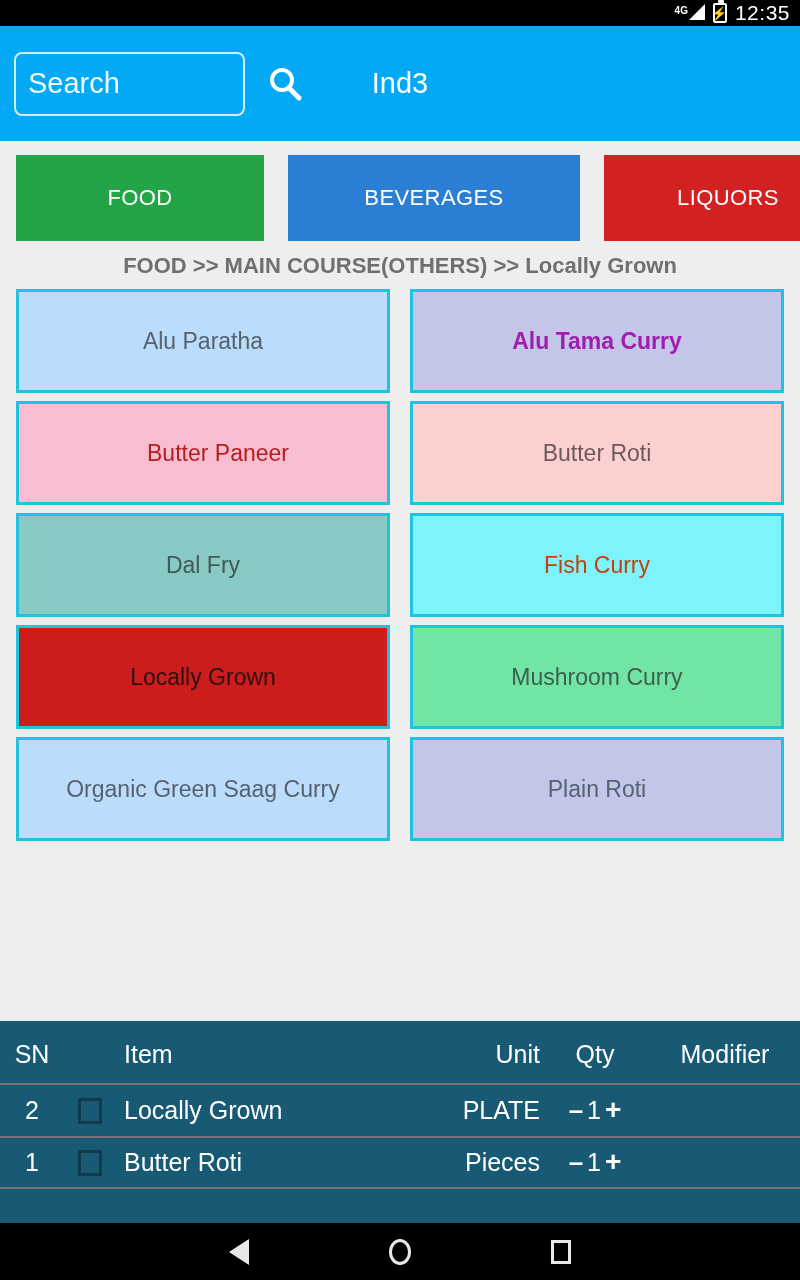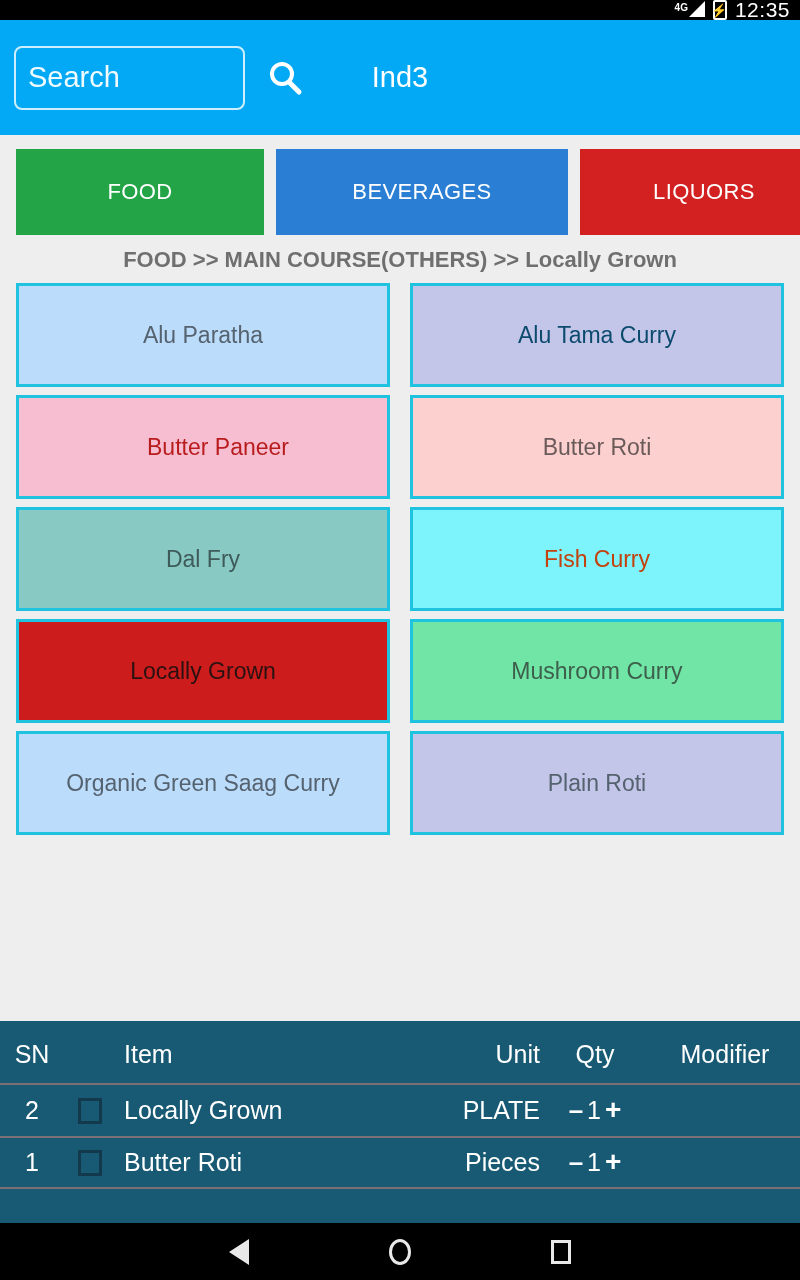--- a/index.html
+++ b/index.html
@@ -13,7 +13,7 @@
 
   
   .status-bar {
-    height: 20px; background: #000000;
+    height: 26px; background: #000000;
     display: flex; align-items: center; justify-content: flex-end;
     padding-right: 10px; gap: 8px;
   }

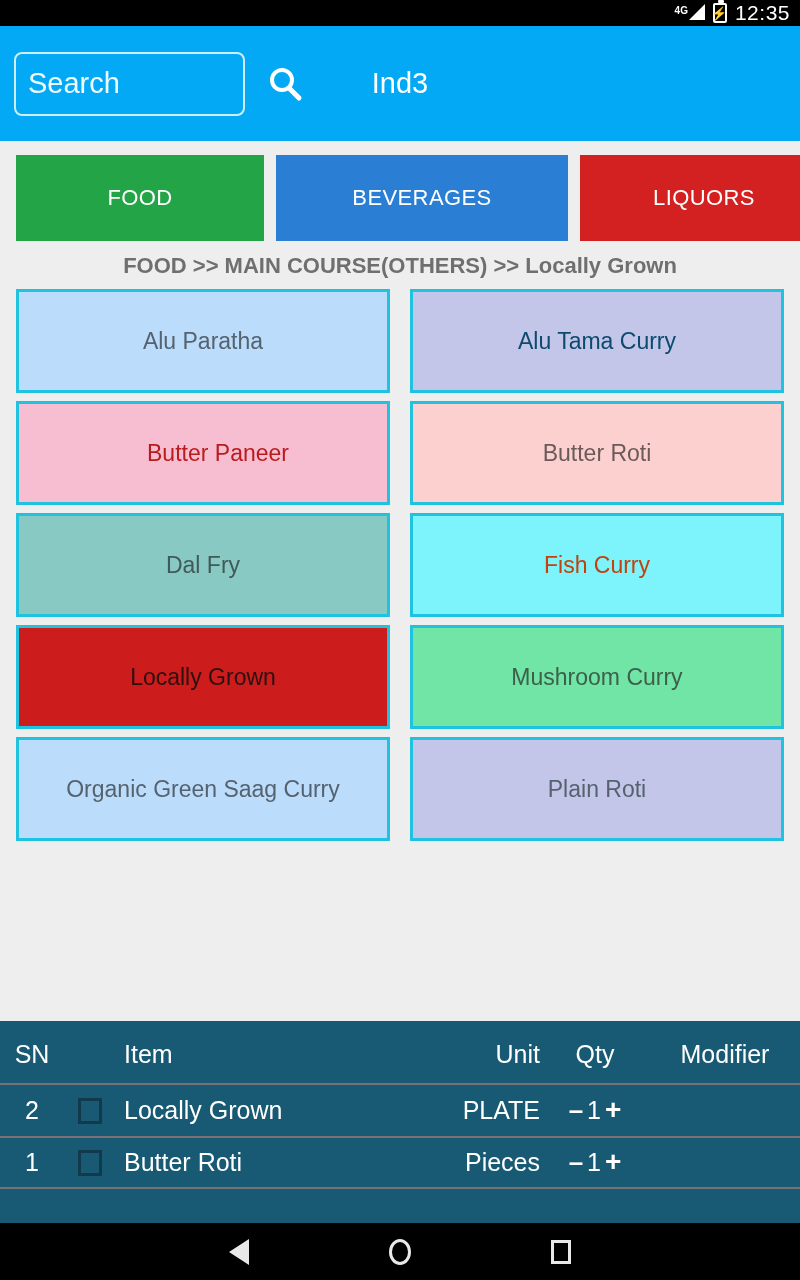--- a/index.html
+++ b/index.html
@@ -64,7 +64,7 @@
   
   .tabs {
     display: flex; align-items: flex-start;
-    padding: 14px 0 0 16px; gap: 12px;
+    padding: 14px 0 0 16px; gap: 24px;
     overflow: hidden;
   }
   .tab {

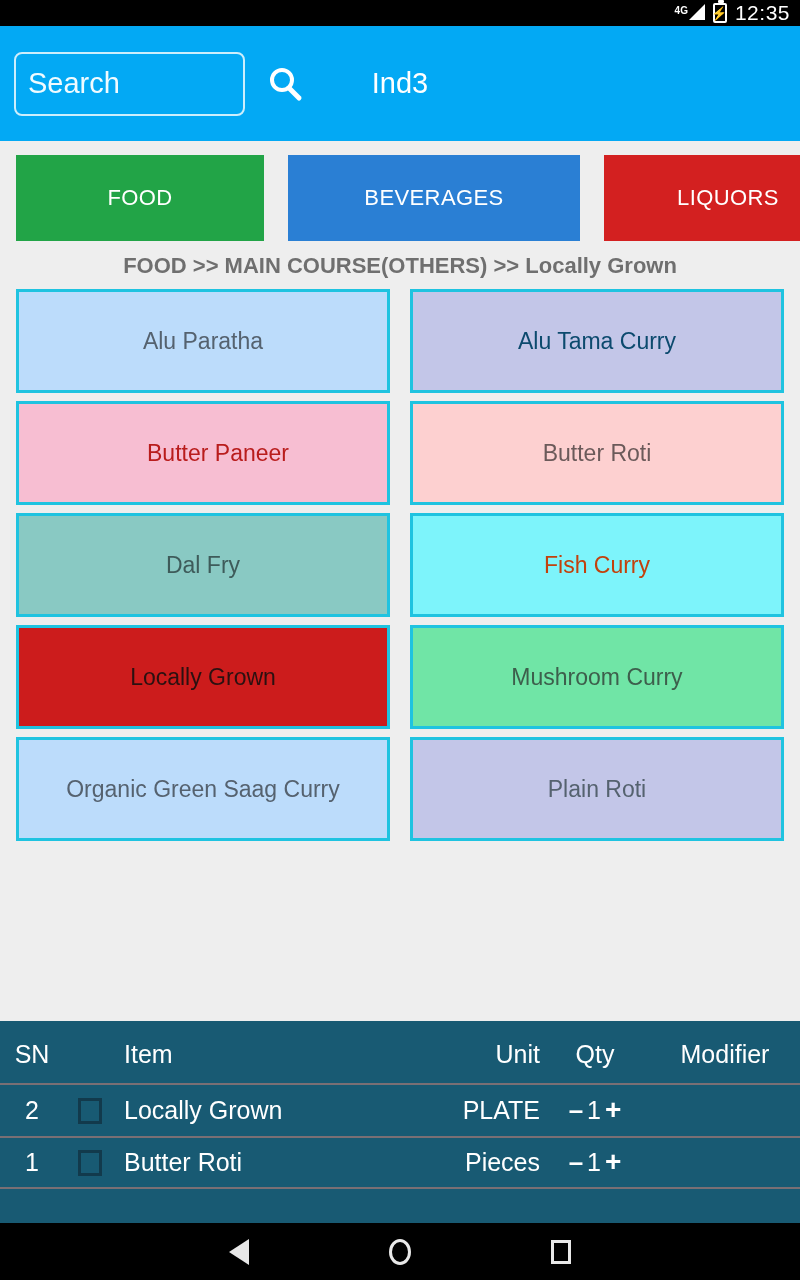--- a/index.html
+++ b/index.html
@@ -182,7 +182,7 @@
 
   <div class="grid">
     <div class="item-tile" style="background: rgb(188, 220, 251); color: rgb(85, 98, 111);">Alu Paratha</div>
-    <div class="item-tile" style="background: rgb(195, 198, 232); color: #0c4a6e;">Alu Tama Curry</div>
+    <div class="item-tile" style="background: rgb(195, 198, 232); color: #a21caf; font-weight: bold;">Alu Tama Curry</div>
     <div class="item-tile" style="background: rgb(247, 190, 210); color: #b91c1c; padding-left: 36px;">Butter Paneer</div>
     <div class="item-tile" style="background: rgb(253, 208, 208); color: rgb(107, 90, 90);">Butter Roti</div>
     <div class="item-tile" style="background: rgb(137, 201, 195); color: rgb(62, 91, 90);">Dal Fry</div>

